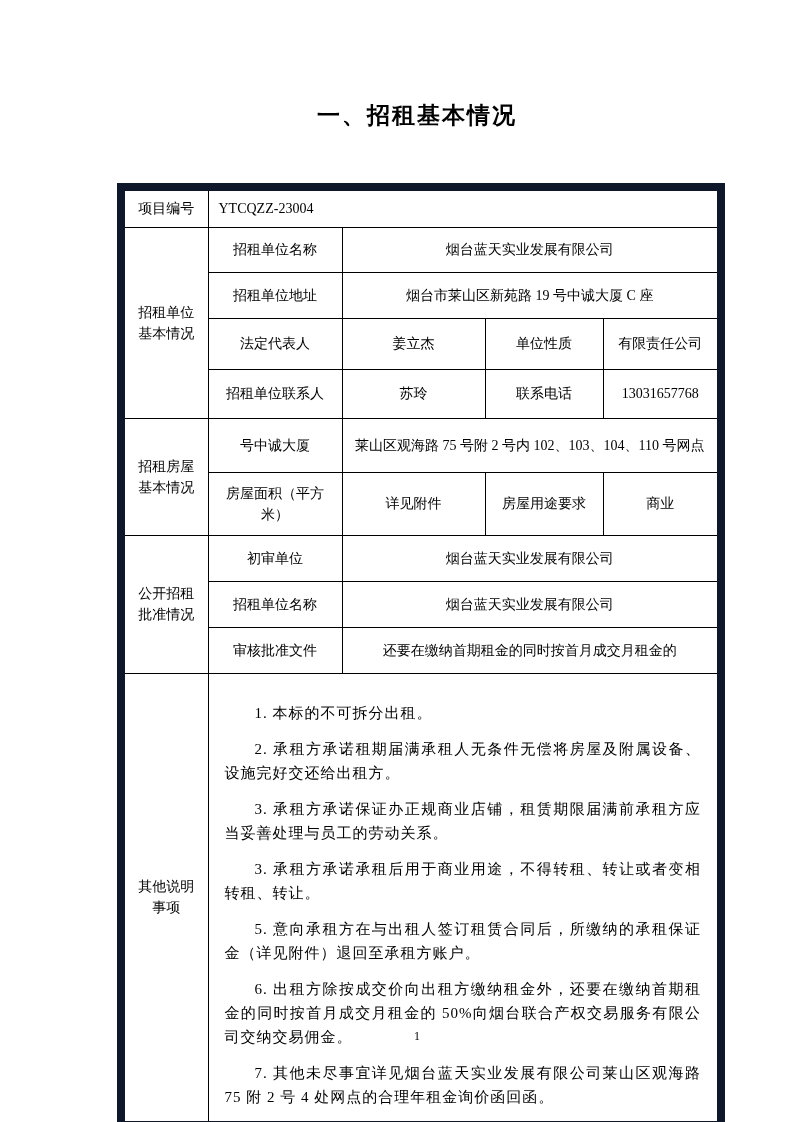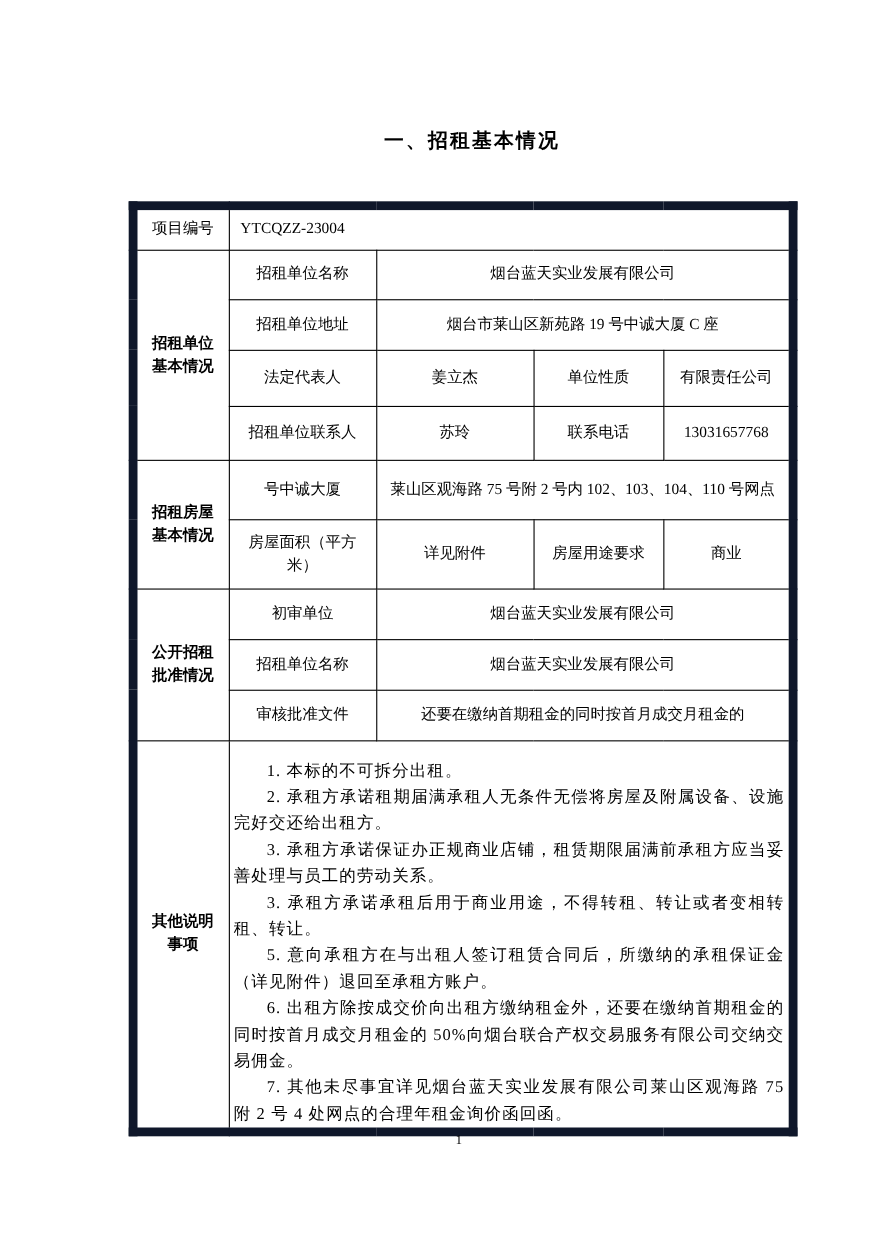--- a/index.html
+++ b/index.html
@@ -21,9 +21,9 @@
     left: 117px;
     top: 101px;
     width: 600px;
-    margin: 12px;
+    margin: 0;
     text-align: center;
-    font-size: 18px;
+    font-size: 23px;
     font-weight: bold;
     letter-spacing: 2px;
     line-height: 30px;

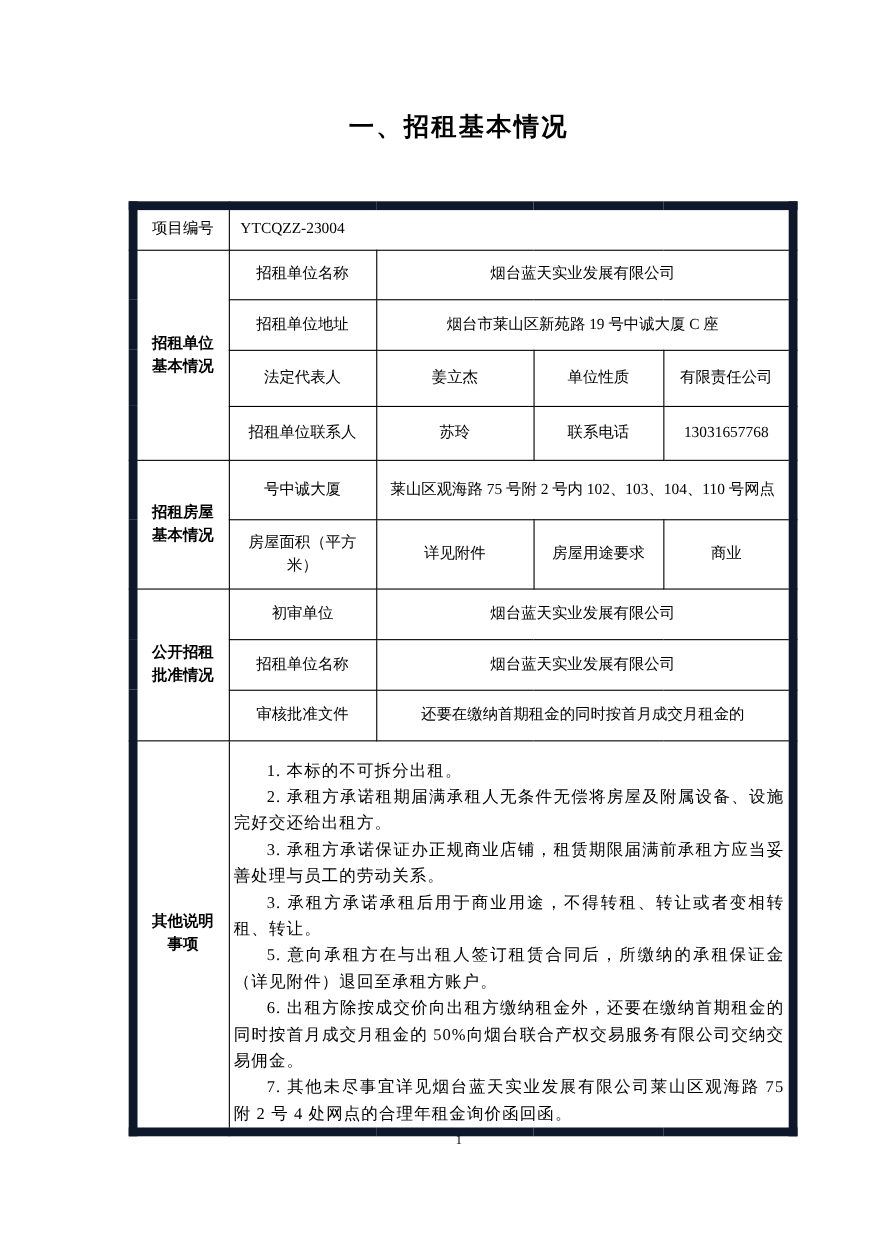--- a/index.html
+++ b/index.html
@@ -48,7 +48,7 @@
   }
   .group-hdr {
     padding: 2px 12px !important;
-    font-weight: bold;
+    font-weight: normal;
   }
   .val-left {
     text-align: left !important;

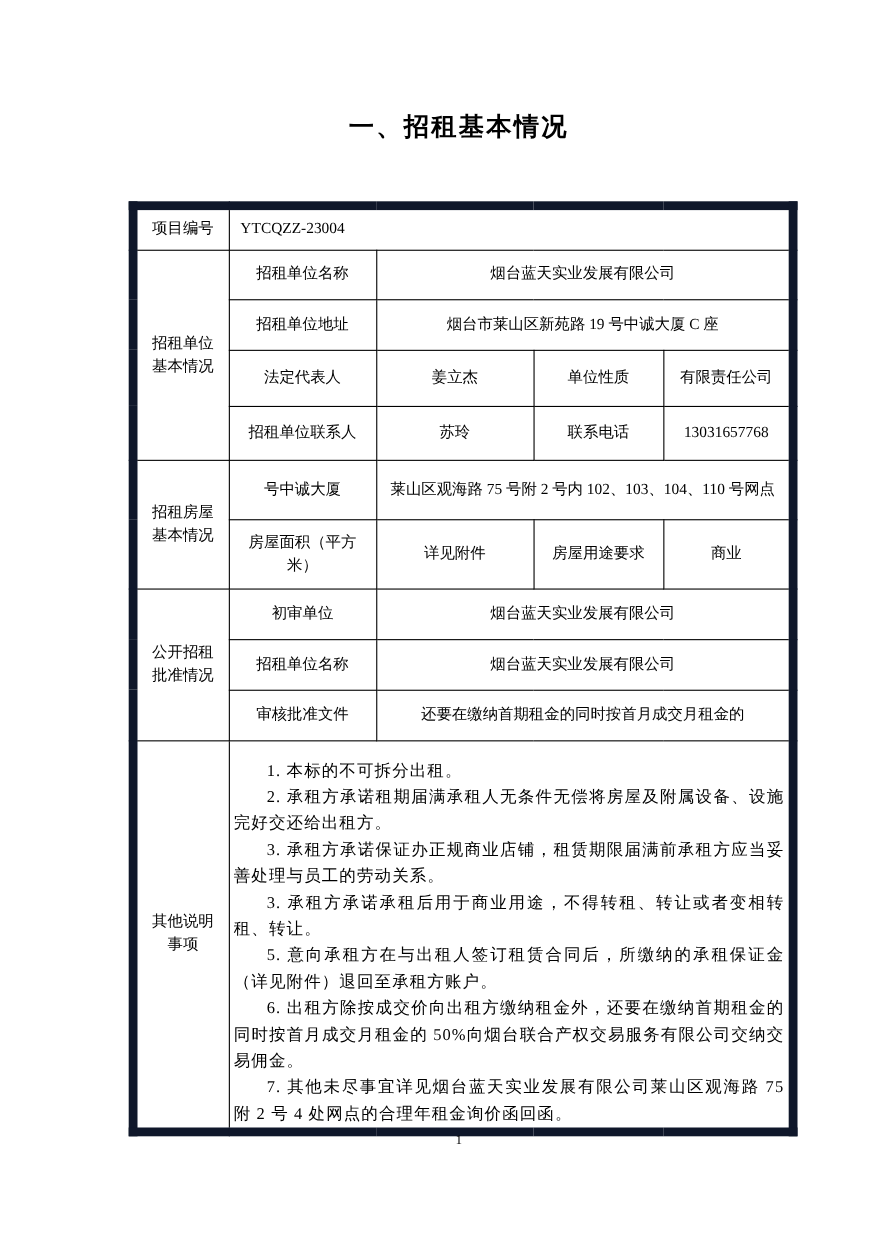--- a/index.html
+++ b/index.html
@@ -61,7 +61,7 @@
     padding: 15px 4px 0 4px !important;
   }
   .notes-cell p {
-    margin: 0;
+    margin: 12px;
     font-size: 15px;
     line-height: 24px;
     letter-spacing: 1px;

